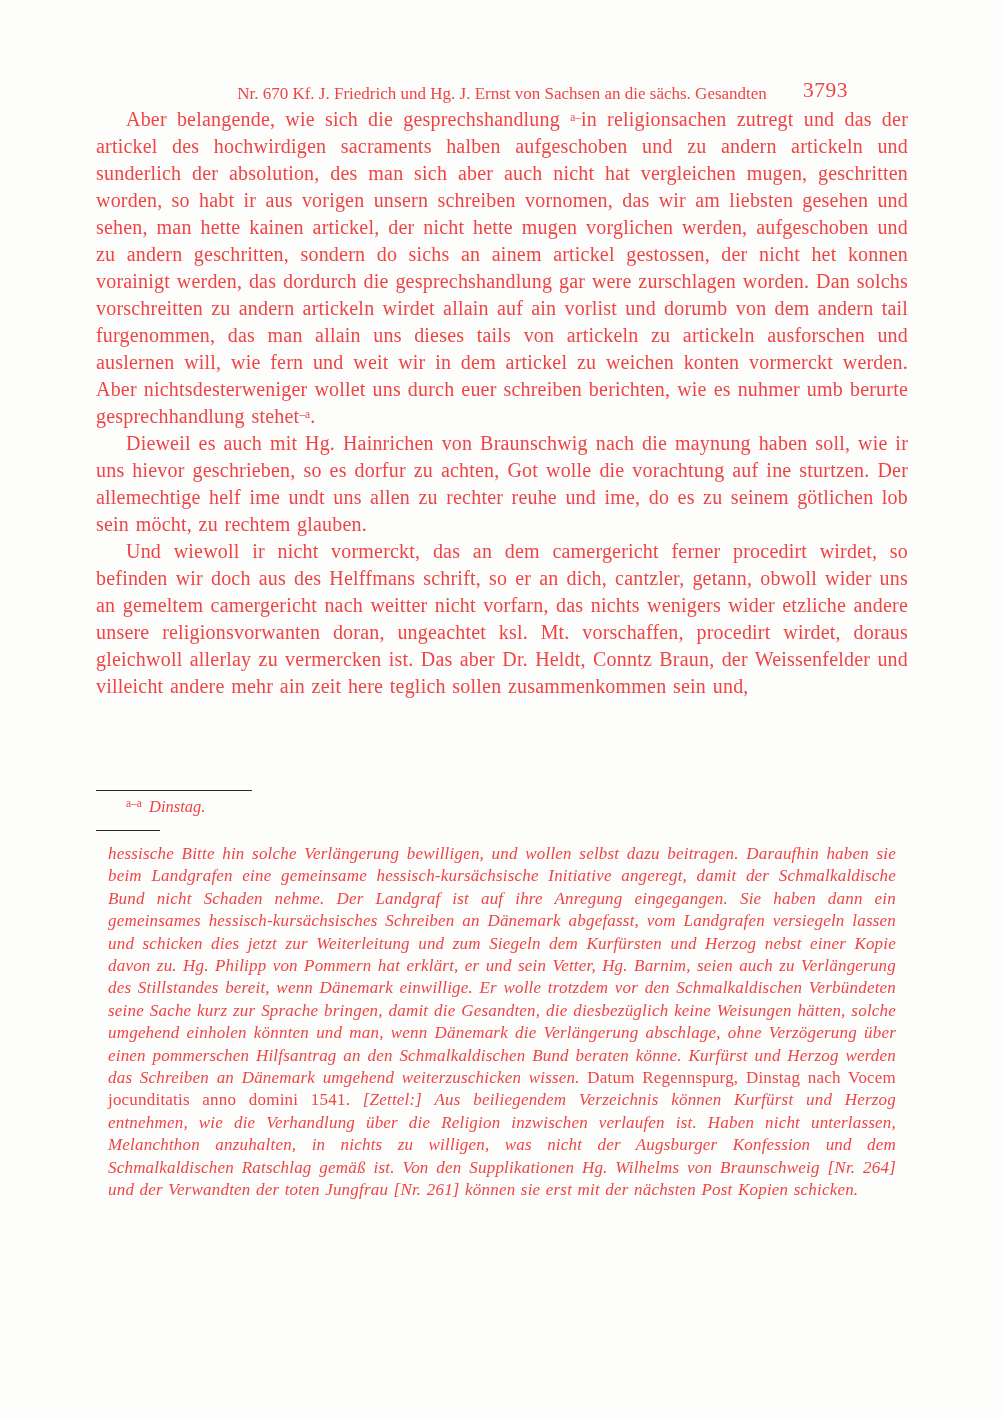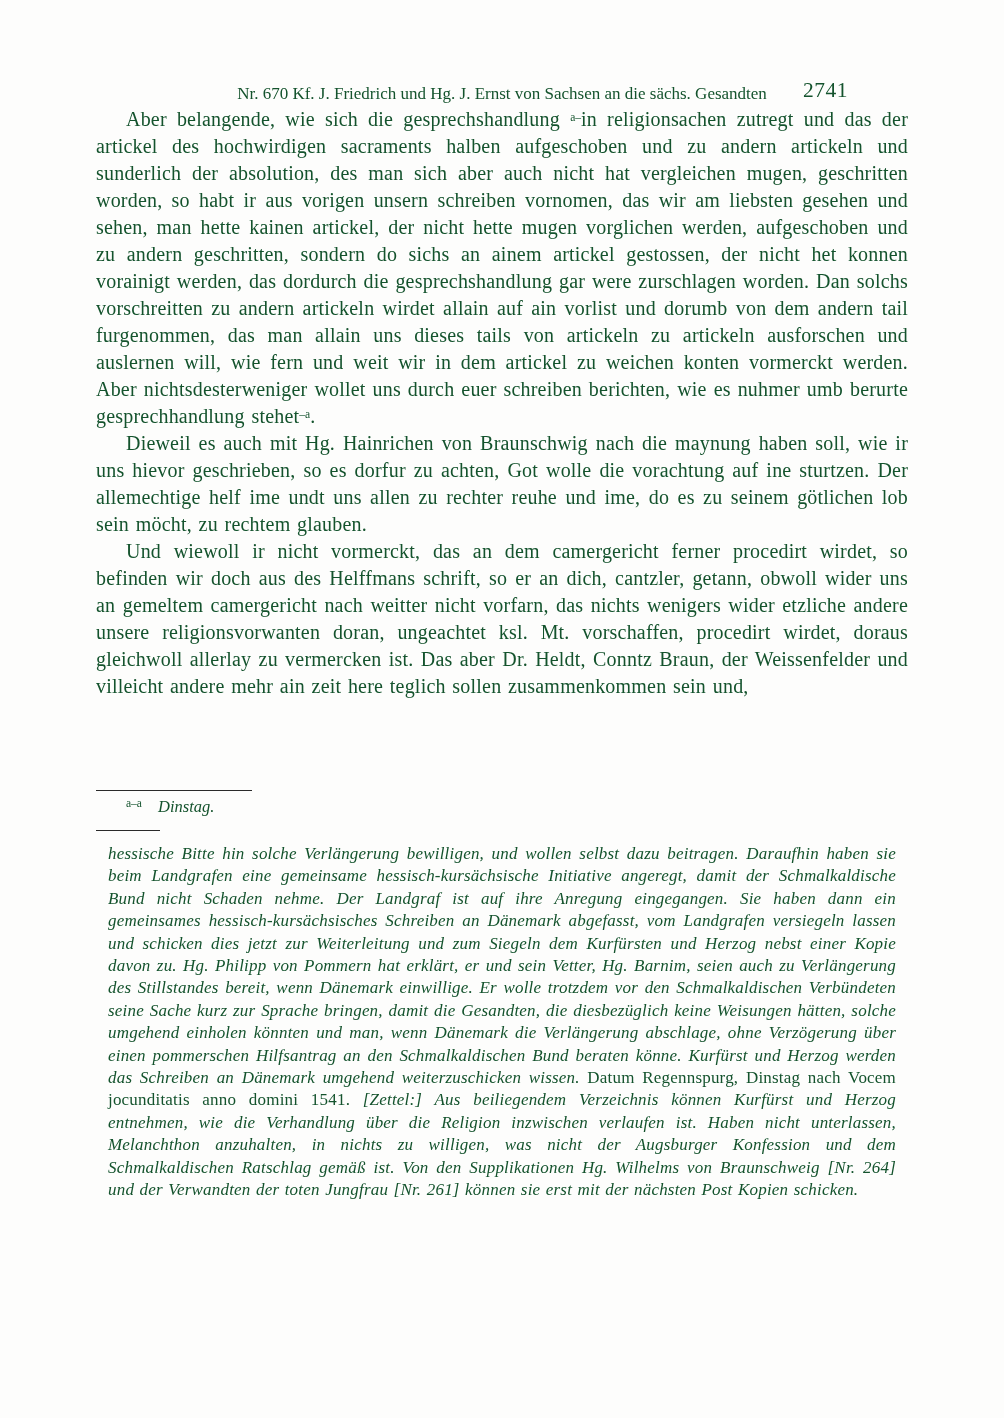--- a/index.html
+++ b/index.html
@@ -15,7 +15,7 @@
     height: 1418px;
     margin: 0 auto;
     background: #fdfdfc;
-    color: #14532d;
+    color: #ef4444;
     font-family: "Liberation Serif", "DejaVu Serif", serif;
     padding: 82px 96px 0 96px;
     overflow: hidden;

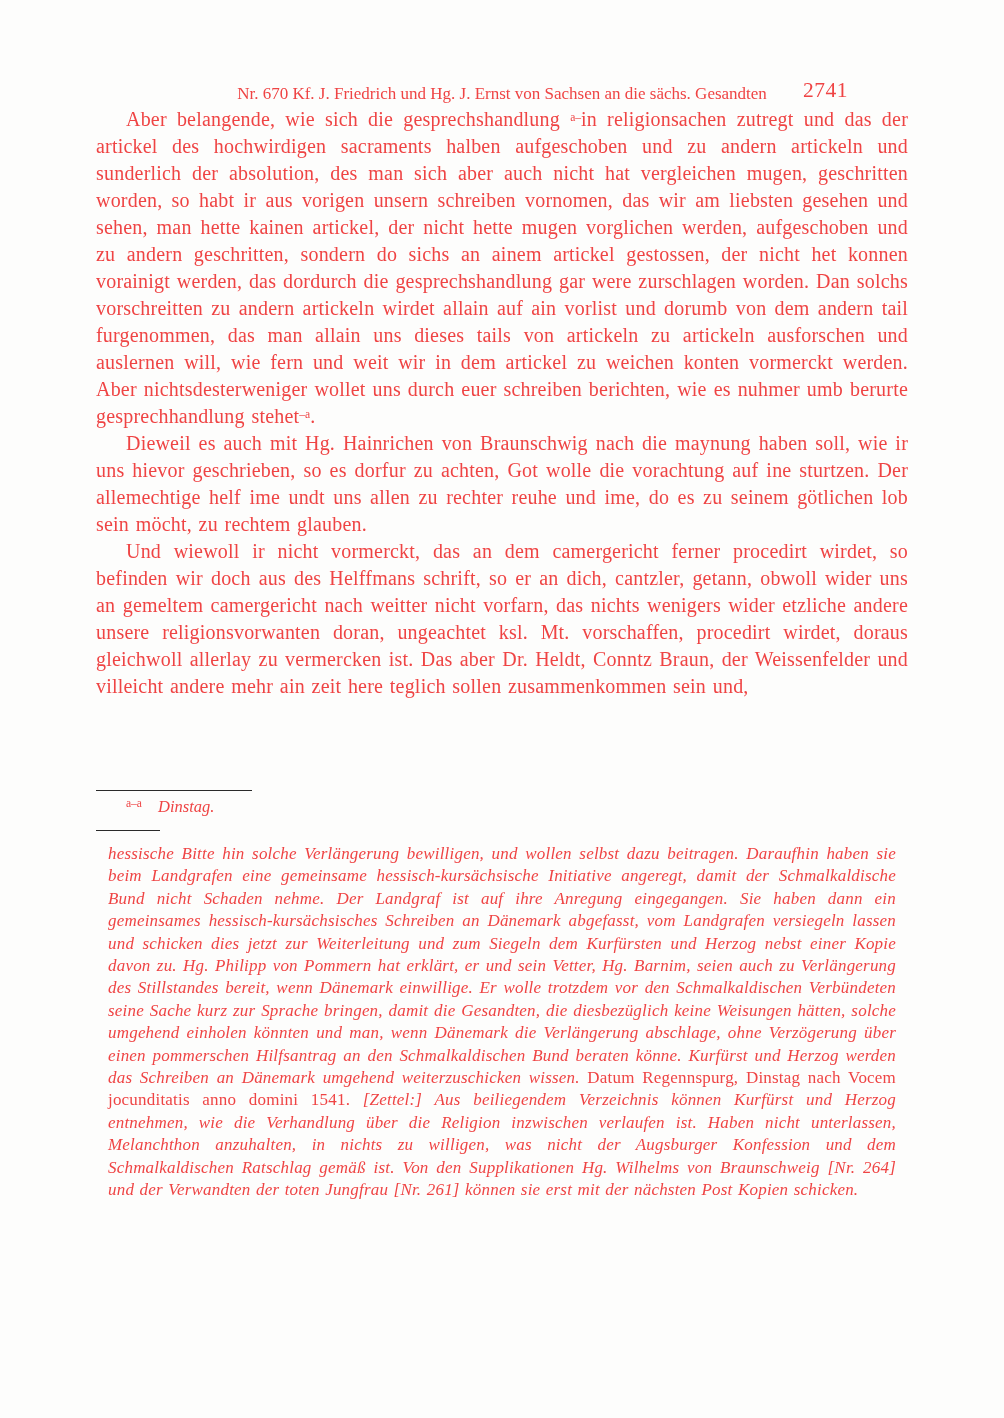--- a/index.html
+++ b/index.html
@@ -93,7 +93,7 @@
 
   <div class="header">
     <span class="running-head">Nr. 670 Kf. J. Friedrich und Hg. J. Ernst von Sachsen an die sächs. Gesandten</span>
-    <span class="page-number">2741</span>
+    <span class="page-number">3793</span>
   </div>
 
   <div class="body-text">

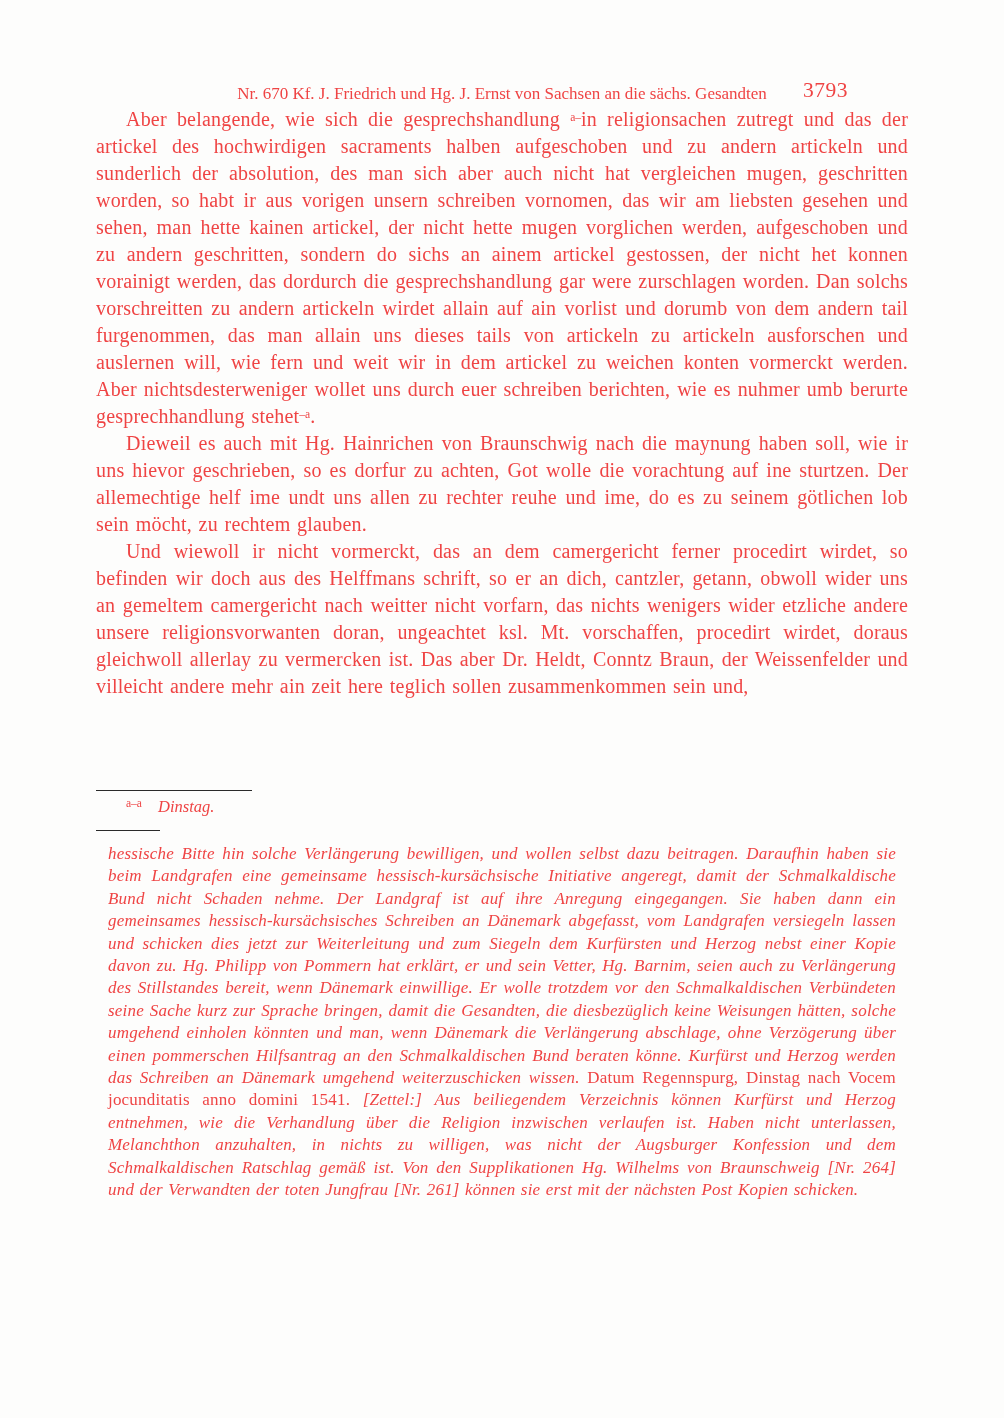--- a/index.html
+++ b/index.html
@@ -71,7 +71,7 @@
     line-height: 22px;
     text-indent: 30px;
   }
-  .apparatus-note .sup { margin-right: 16px; }
+  .apparatus-note .sup { margin-right: 7px; }
   
   .footnotes {
     margin-top: 12px;

